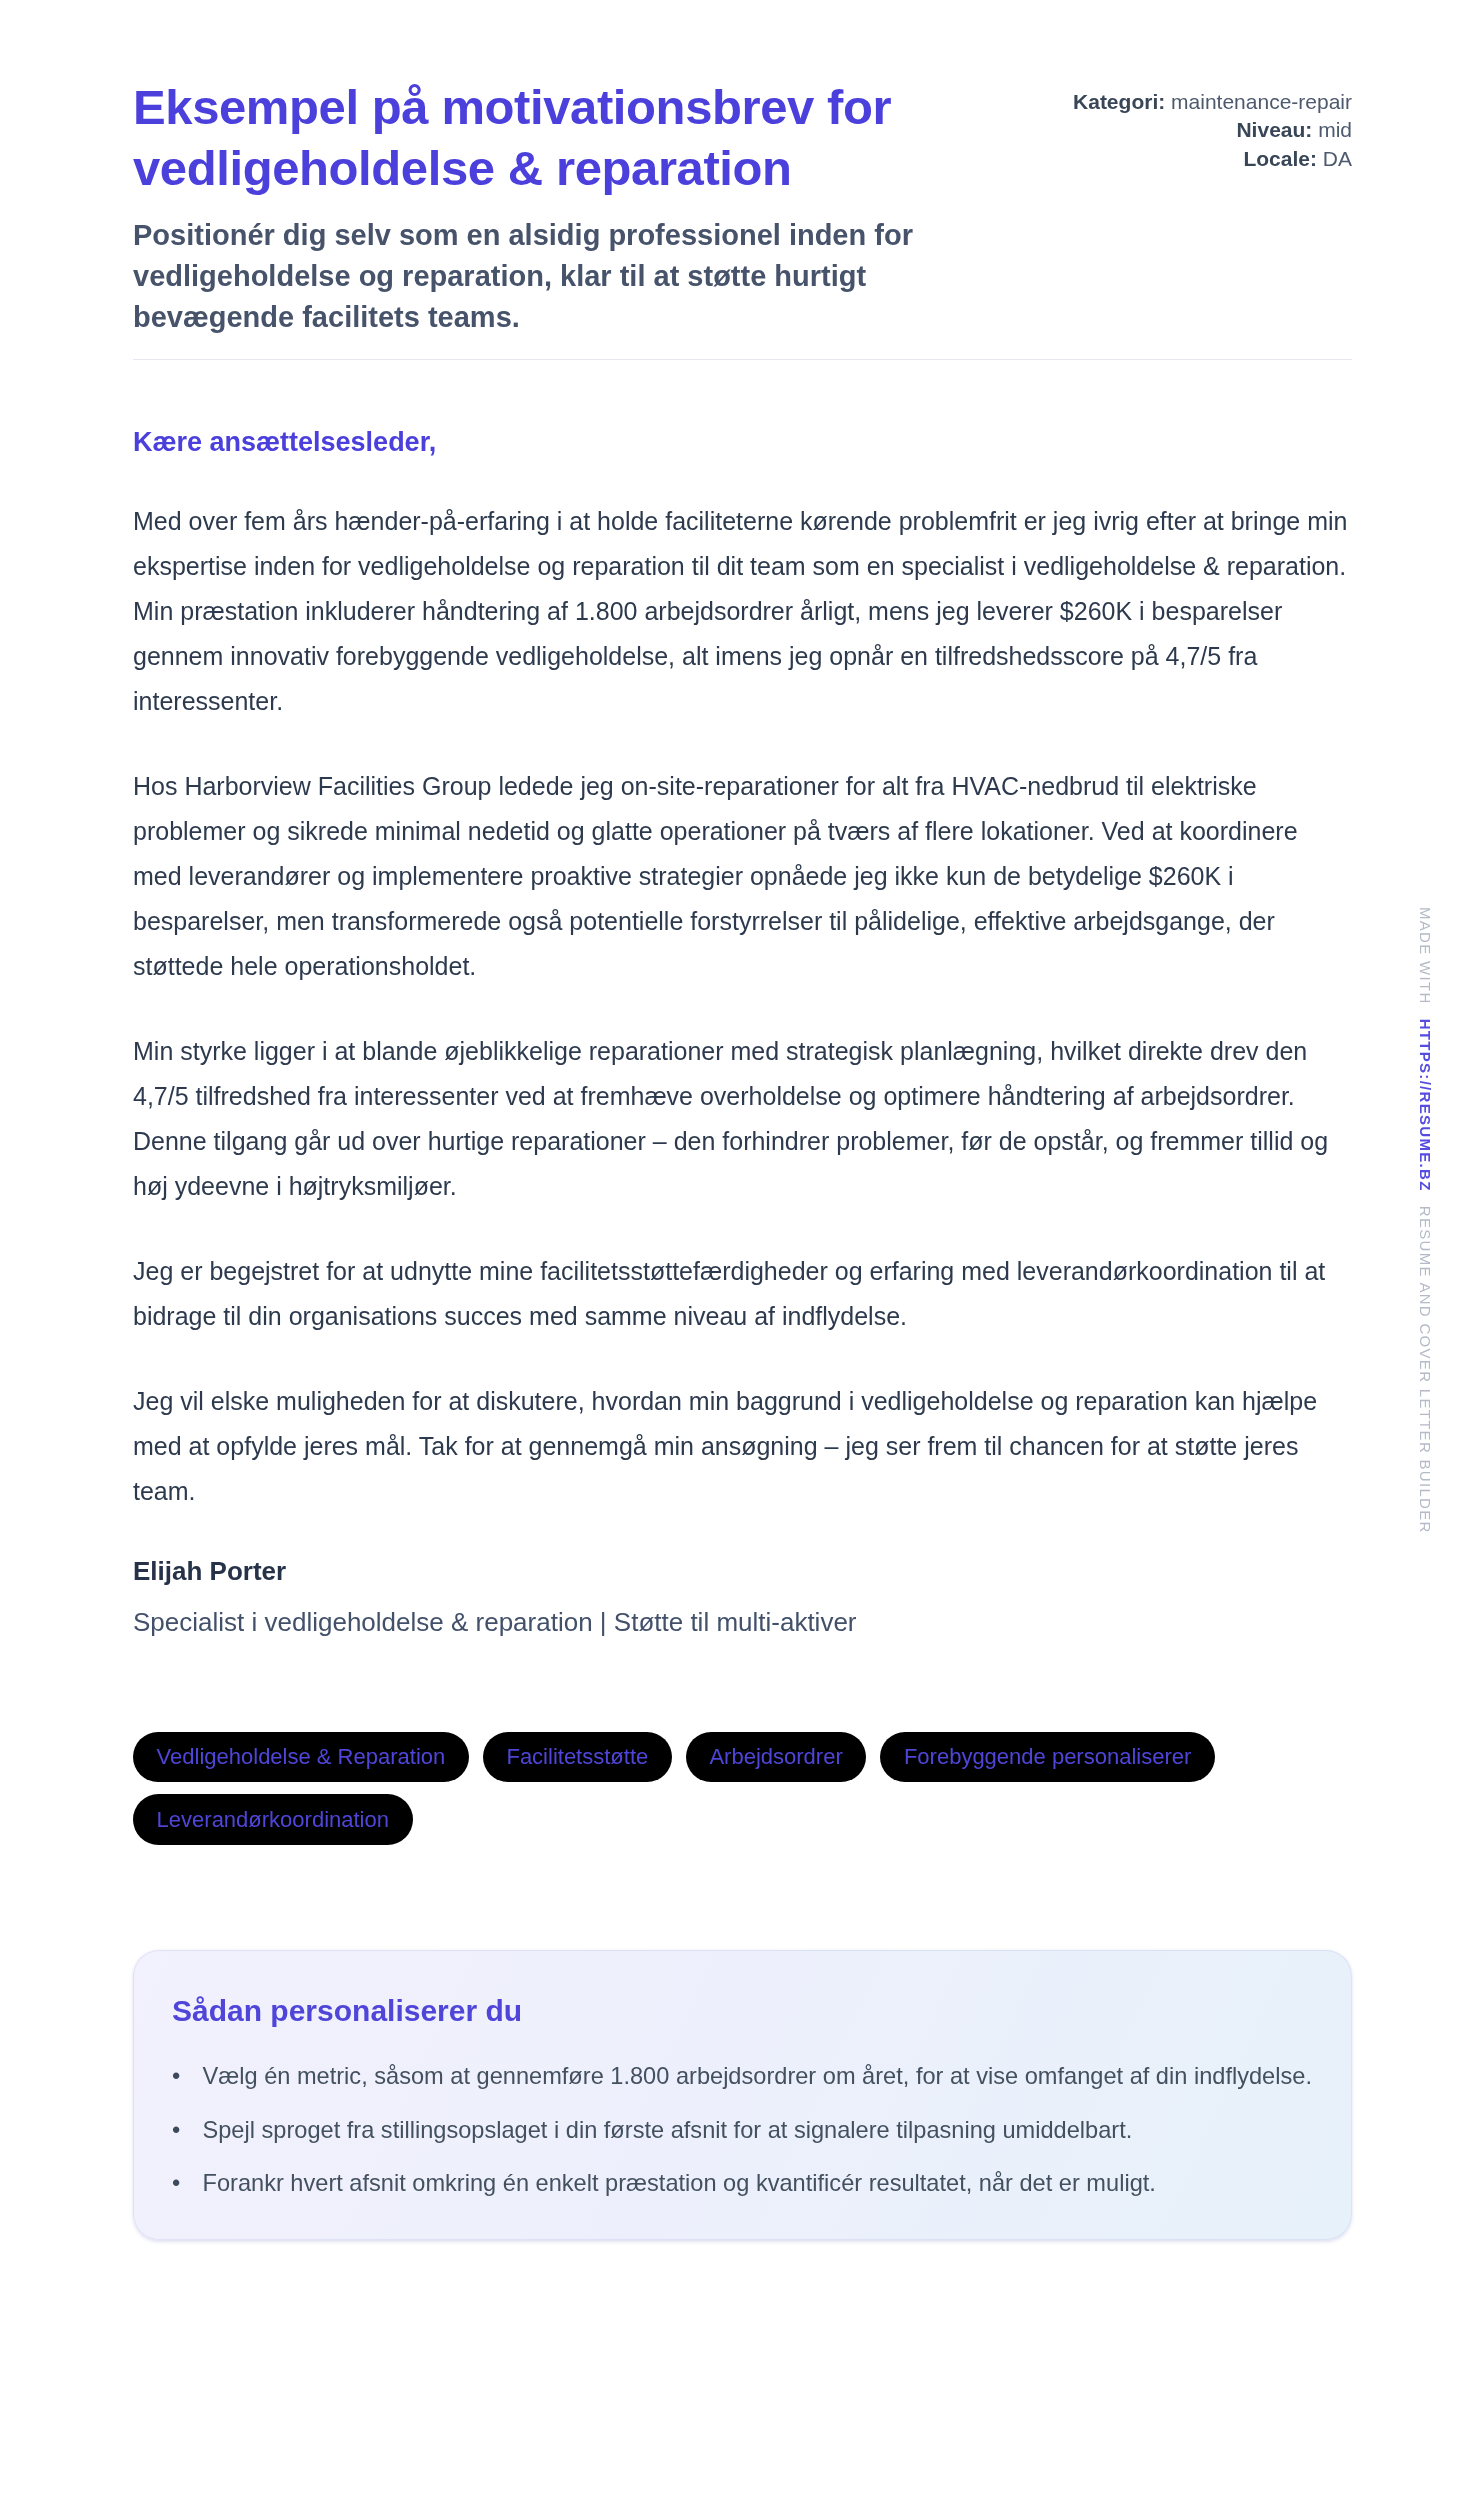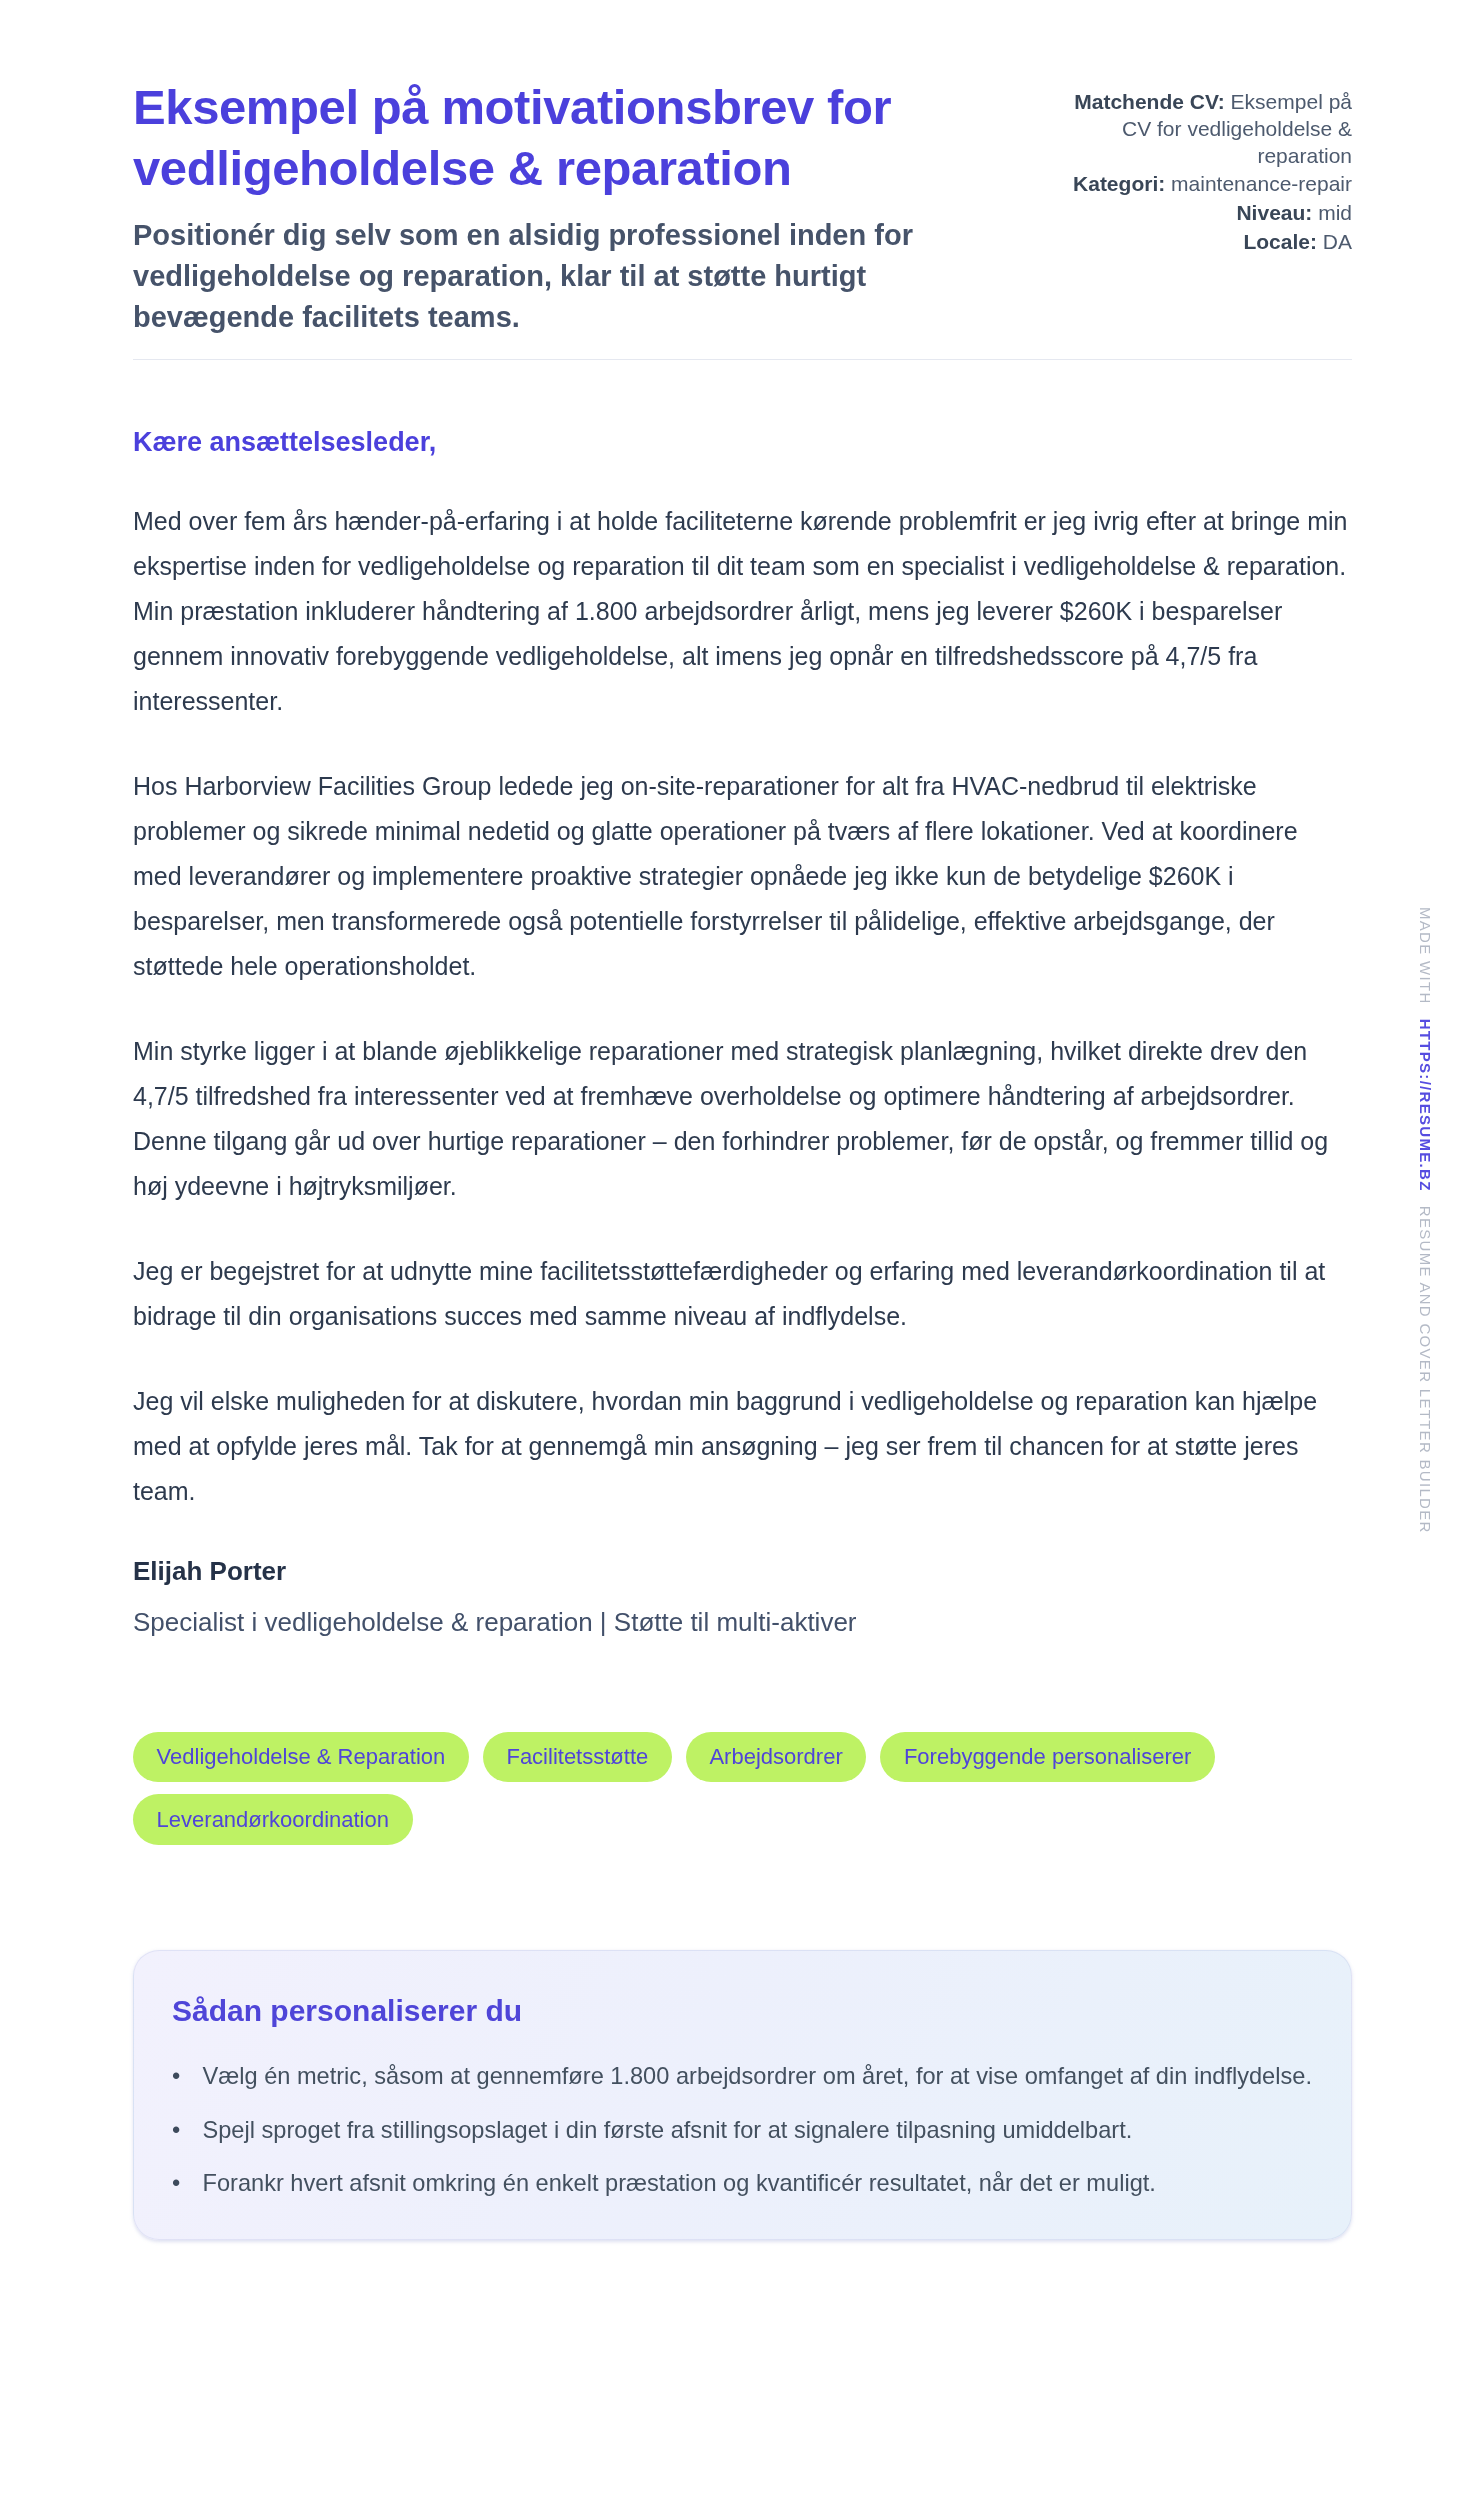--- a/index.html
+++ b/index.html
@@ -159,7 +159,6 @@
       <p class="page-subtitle">Positionér dig selv som en alsidig professionel inden for vedligeholdelse og reparation, klar til at støtte hurtigt bevægende facilitets teams.</p>
     </div>
     <div class="meta">
-      <div class="meta-row"><span class="meta-label">Matchende CV:</span> <span>Eksempel på CV for vedligeholdelse &amp; reparation</span></div>
       <div class="meta-row"><span class="meta-label">Kategori:</span> <span>maintenance-repair</span></div>
       <div class="meta-row"><span class="meta-label">Niveau:</span> <span>mid</span></div>
       <div class="meta-row"><span class="meta-label">Locale:</span> <span>DA</span></div>

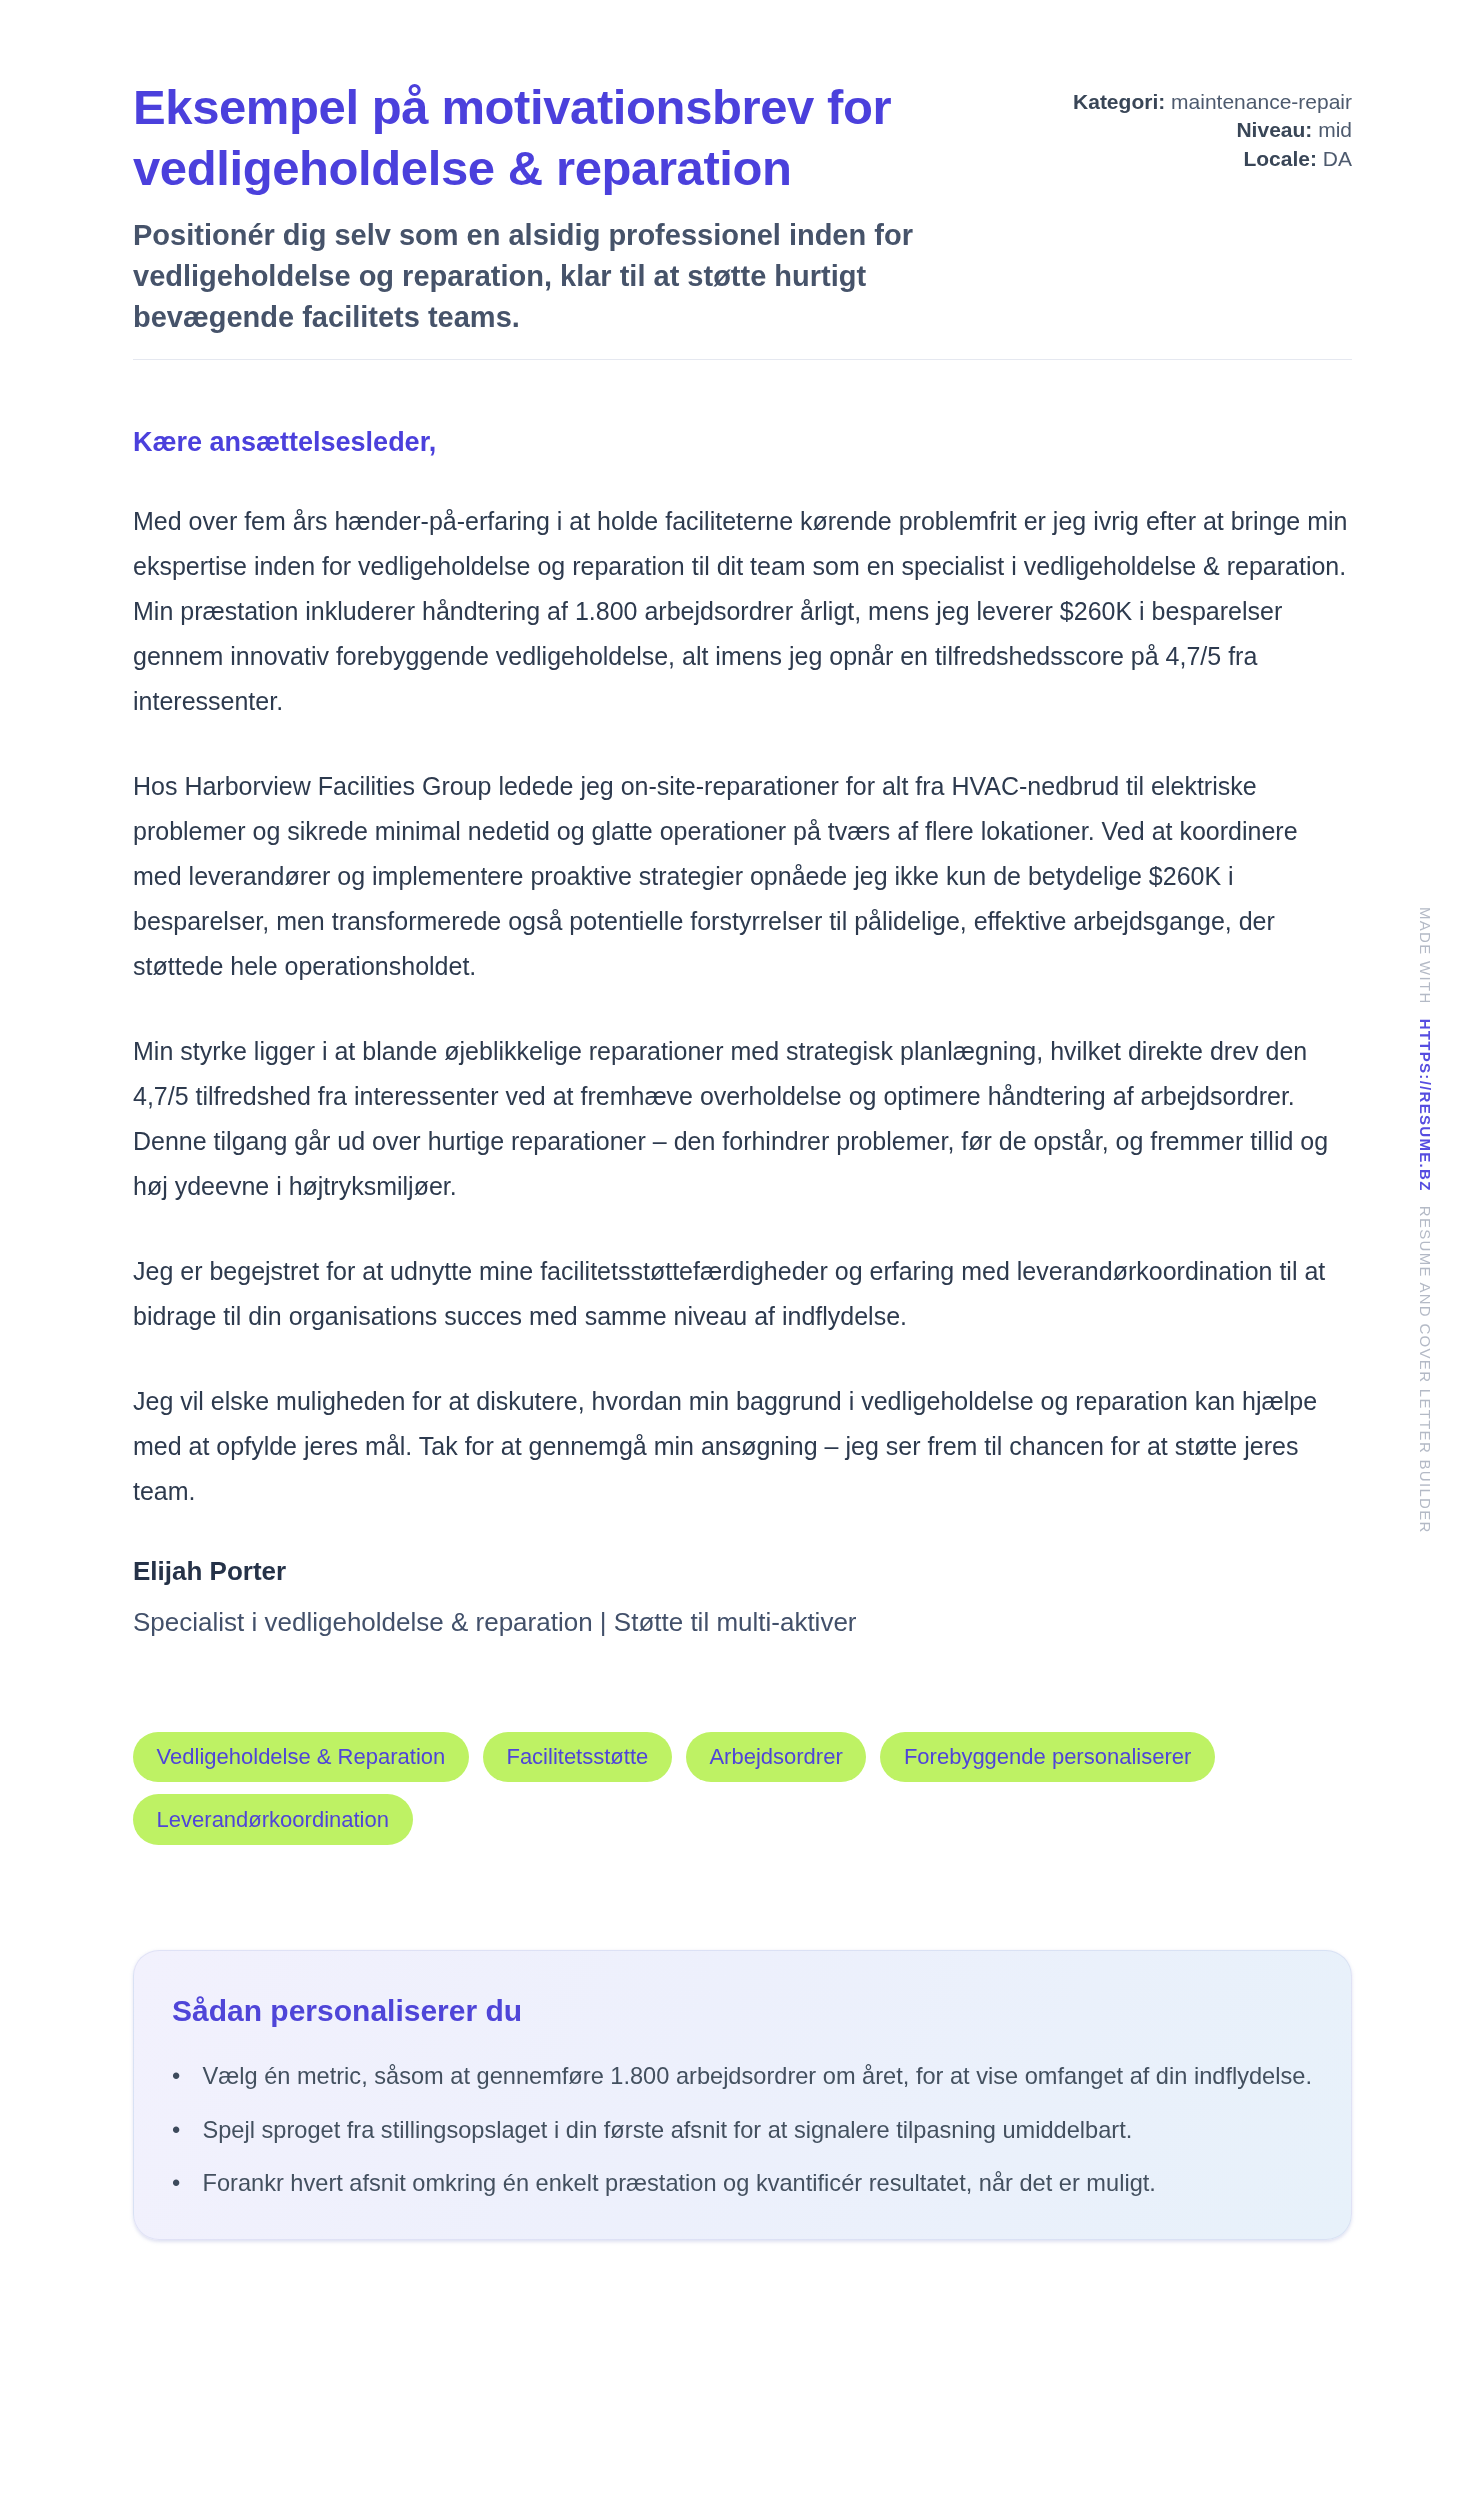--- a/index.html
+++ b/index.html
@@ -91,7 +91,7 @@
     width: 1169px;
   }
   .tag {
-    background: #bef264;
+    background: #000000;
     color: #4f45d8;
     font-size: 22px;
     line-height: 28px;

